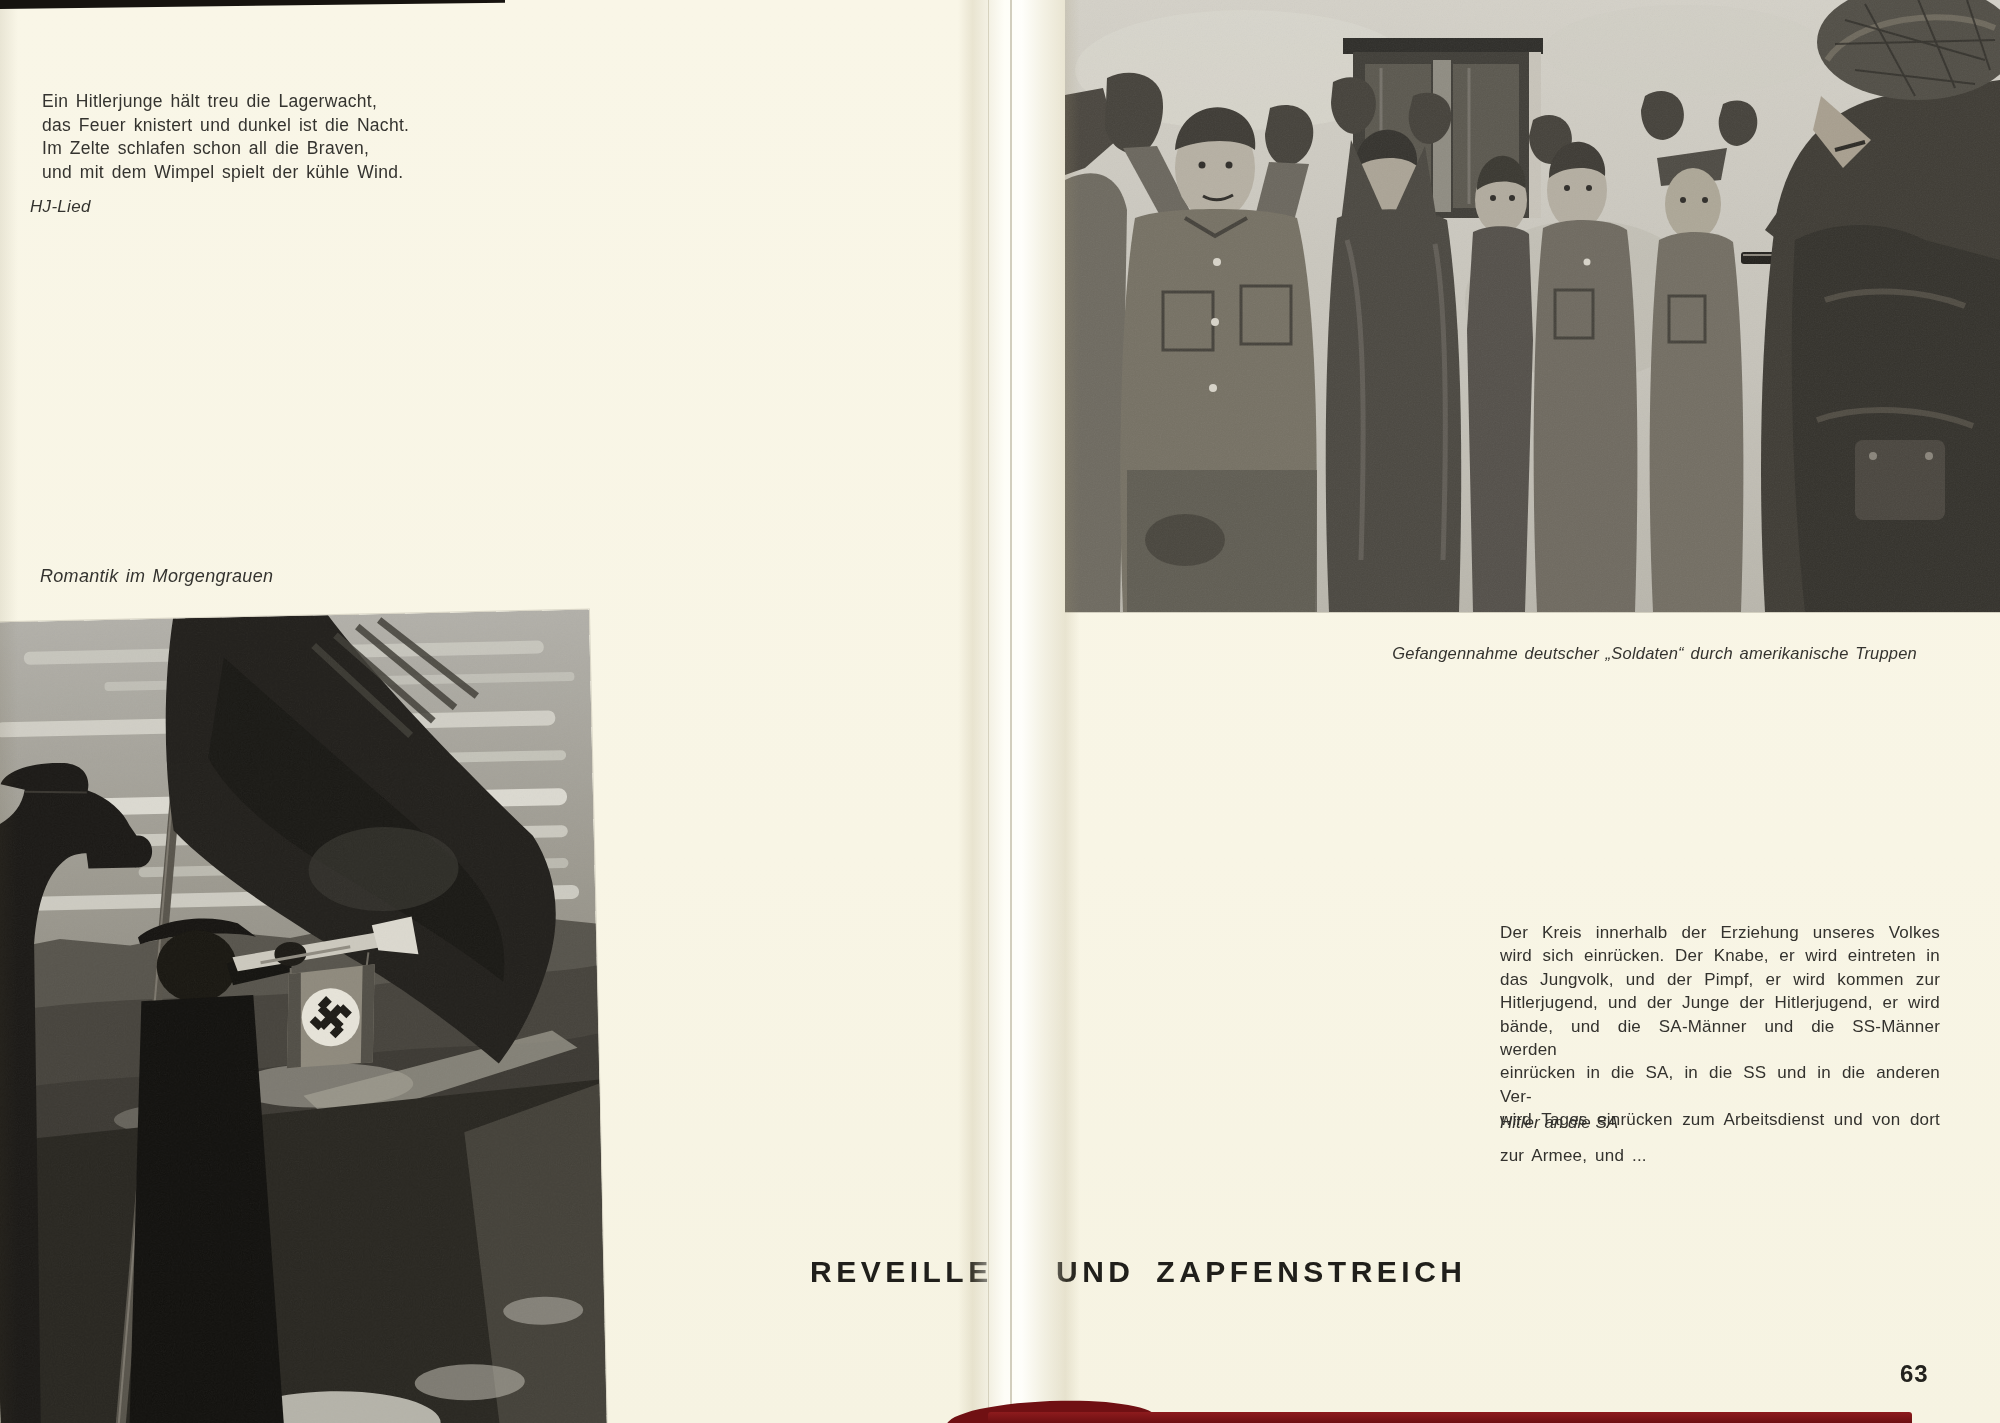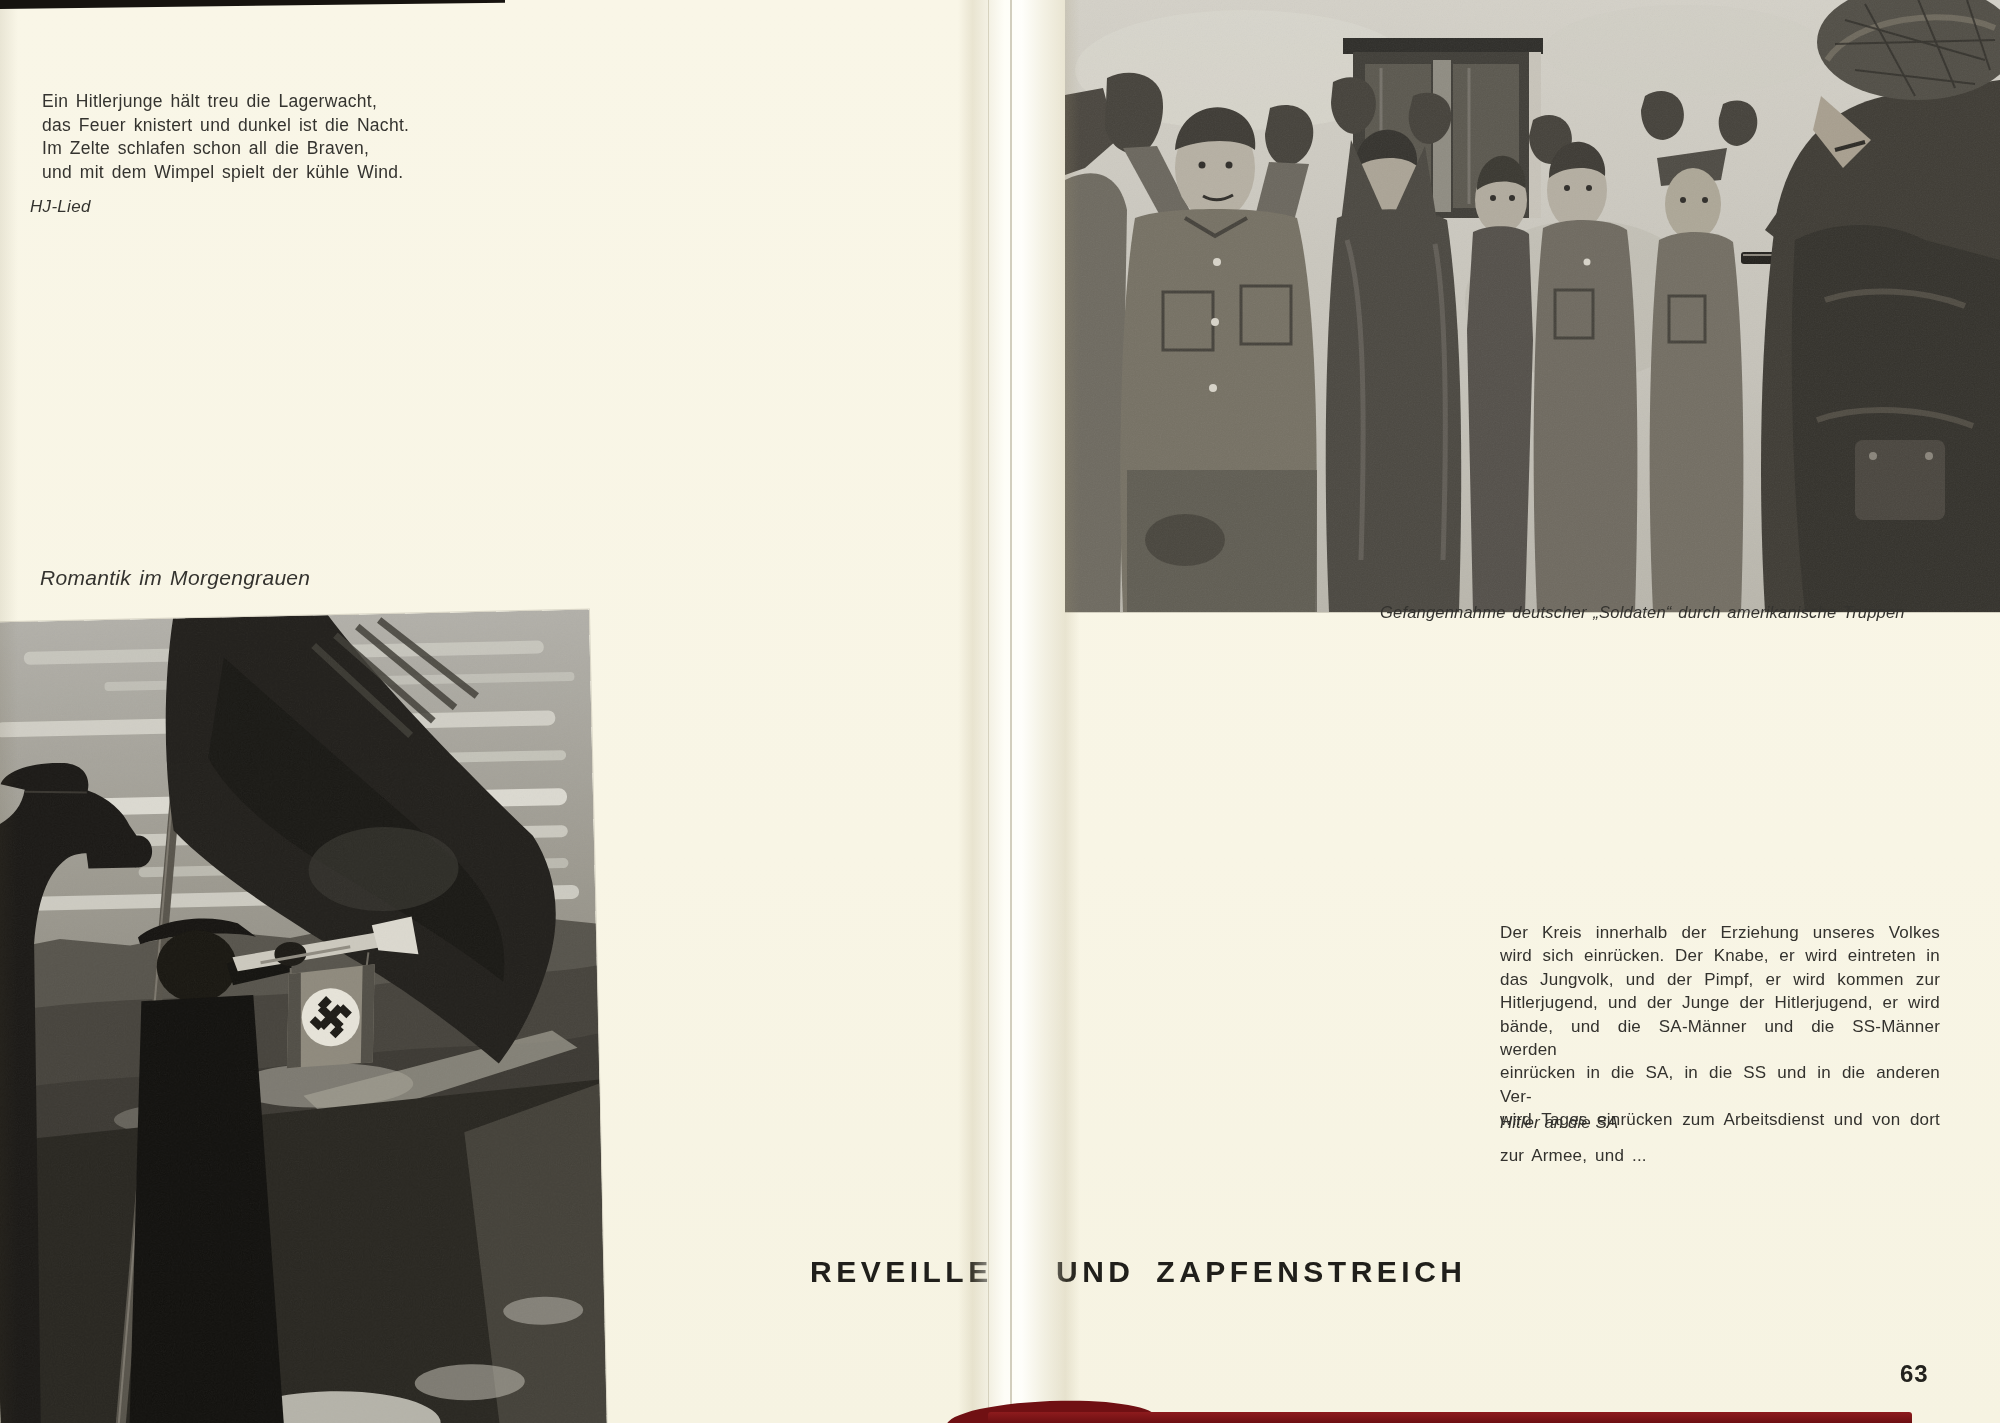--- a/index.html
+++ b/index.html
@@ -12,7 +12,7 @@
   
   .poem{left:30px;top:90px;font-size:17.5px;line-height:23.5px;letter-spacing:.3px;word-spacing:2.5px;color:#34332f;margin-left:12px;}
   .poem-attr{left:30px;top:197px;font-size:17px;font-style:italic;letter-spacing:.3px;color:#34332f;text-align:center;}
-  .lcaption{left:40px;top:566px;font-size:21px;font-style:italic;letter-spacing:.3px;word-spacing:2px;color:#34332f;}
+  .lcaption{left:40px;top:566px;font-size:18px;font-style:italic;letter-spacing:.3px;word-spacing:2px;color:#34332f;}
   .rcaption{left:1380px;top:603px;width:537px;font-size:16.5px;font-style:italic;letter-spacing:.2px;word-spacing:2px;color:#34332f;}
   .quote{left:1500px;top:921px;width:440px;font-size:17px;line-height:23.4px;letter-spacing:.2px;word-spacing:3px;color:#33322e;}
   .quote div{text-align:justify;text-align-last:justify;}

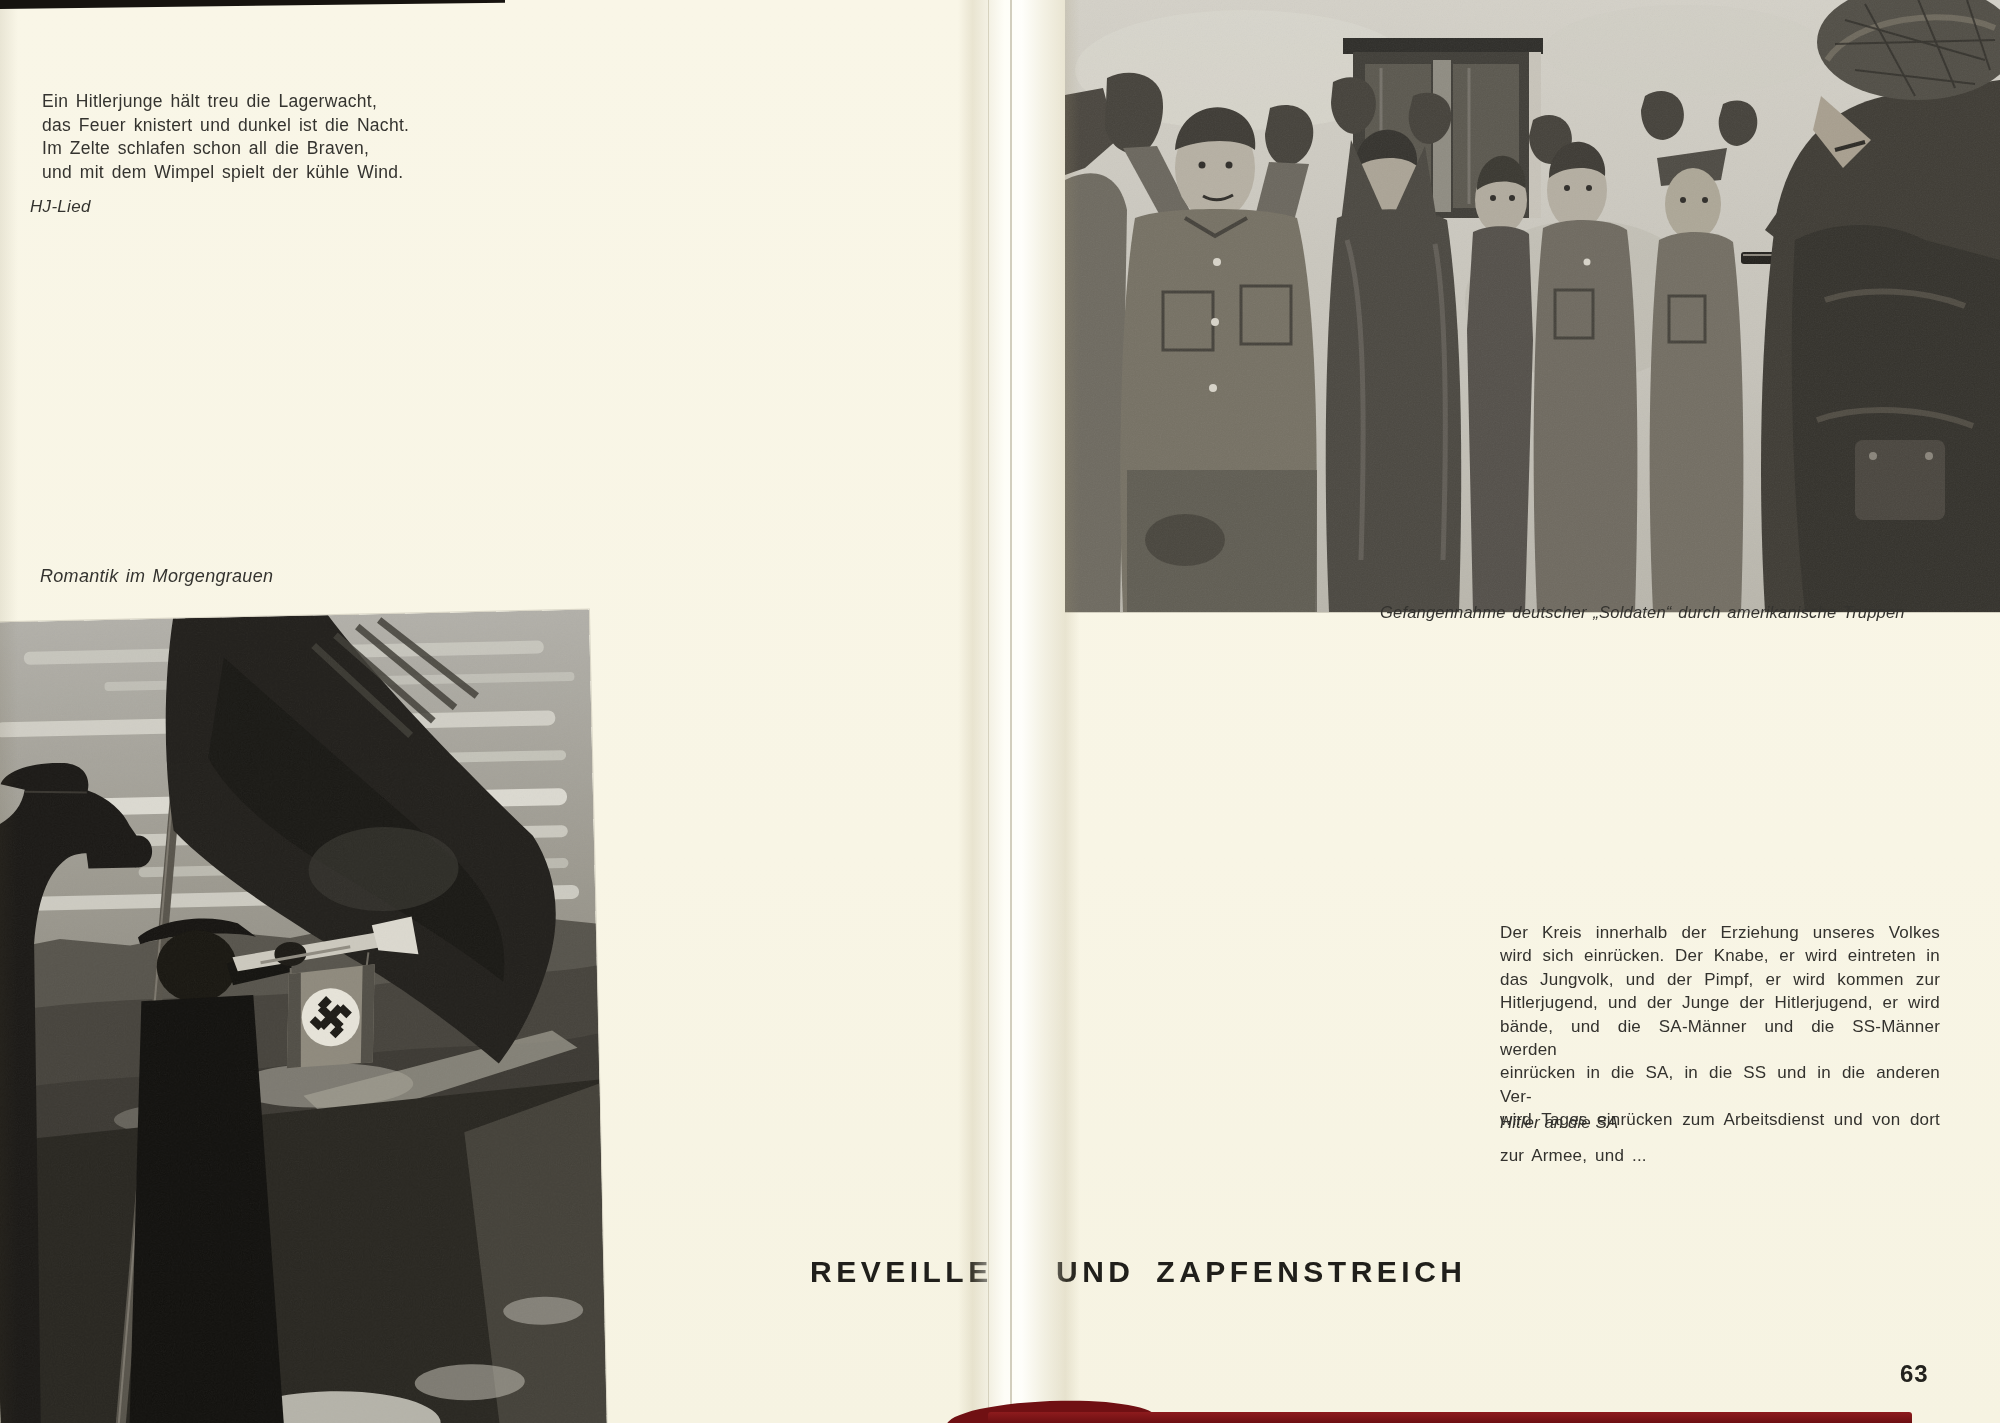--- a/index.html
+++ b/index.html
@@ -13,7 +13,7 @@
   .poem{left:30px;top:90px;font-size:17.5px;line-height:23.5px;letter-spacing:.3px;word-spacing:2.5px;color:#34332f;margin-left:12px;}
   .poem-attr{left:30px;top:197px;font-size:17px;font-style:italic;letter-spacing:.3px;color:#34332f;text-align:center;}
   .lcaption{left:40px;top:566px;font-size:18px;font-style:italic;letter-spacing:.3px;word-spacing:2px;color:#34332f;}
-  .rcaption{left:1380px;top:603px;width:537px;font-size:16.5px;font-style:italic;letter-spacing:.2px;word-spacing:2px;color:#34332f;}
+  .rcaption{left:1380px;top:644px;width:537px;text-align:right;font-size:16.5px;font-style:italic;letter-spacing:.2px;word-spacing:2px;color:#34332f;}
   .quote{left:1500px;top:921px;width:440px;font-size:17px;line-height:23.4px;letter-spacing:.2px;word-spacing:3px;color:#33322e;}
   .quote div{text-align:justify;text-align-last:justify;}
   .quote div:last-child{text-align-last:left;margin-top:12px;}

